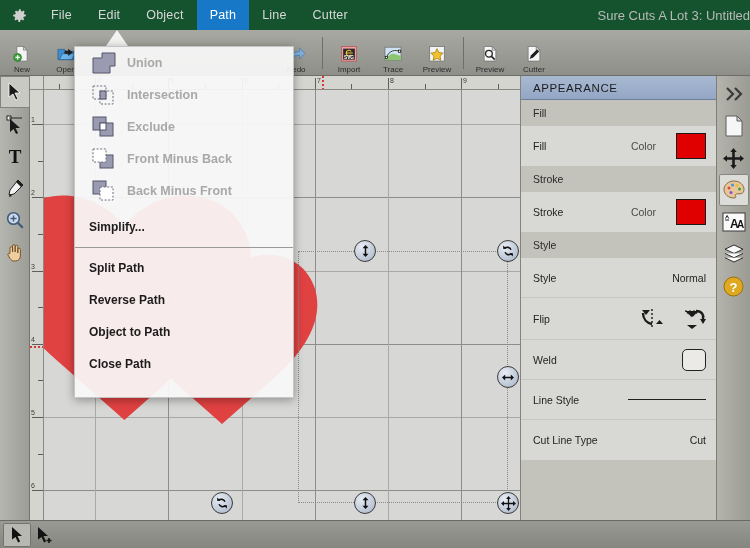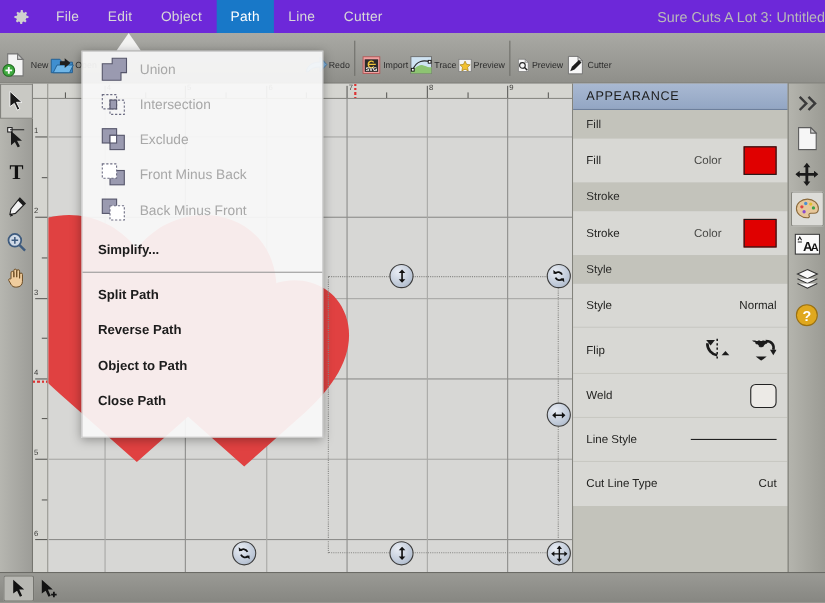--- a/index.html
+++ b/index.html
@@ -14,7 +14,7 @@
   
   .menubar {
     position: absolute; left: 0; top: 0; width: 750px; height: 30px;
-    background: #6d28d9; display: flex; align-items: center;
+    background: #14532d; display: flex; align-items: center;
   }
   .gear-wrap { width: 38px; display: flex; justify-content: center; align-items: center; }
   .gear {

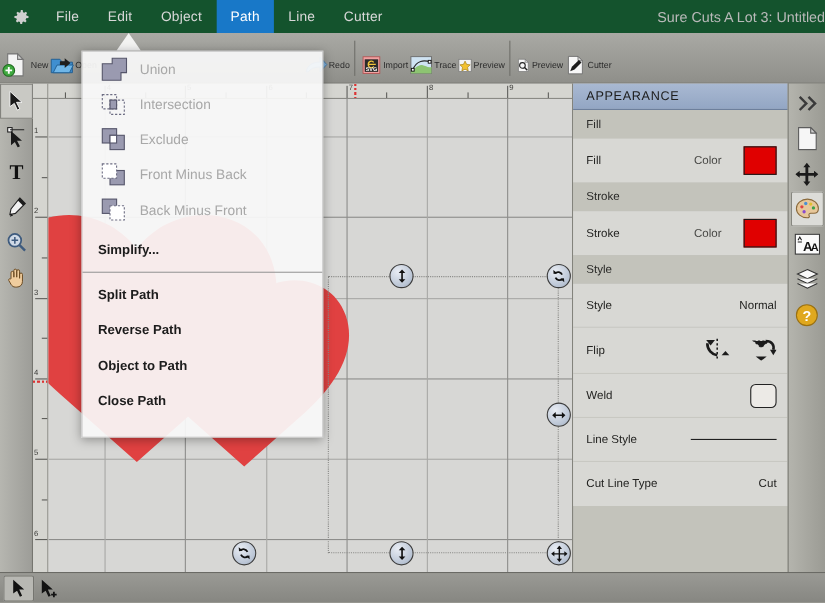--- a/index.html
+++ b/index.html
@@ -37,7 +37,7 @@
     display: flex; align-items: center;
   }
   .tool-btn {
-    width: 44px; height: 44px; display: flex; flex-direction: row;
+    width: 44px; height: 44px; display: flex; flex-direction: column;
     align-items: center; justify-content: flex-start; padding-top: 14px;
   }
   .tool-ico { width: 28px; height: 26px; display: block; }

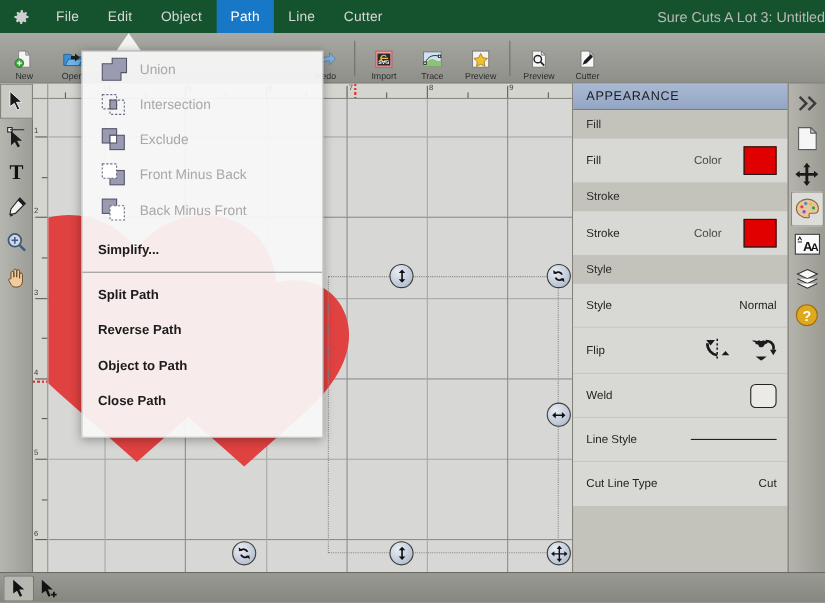--- a/index.html
+++ b/index.html
@@ -161,7 +161,7 @@
     height: 32px; display: flex; align-items: center; padding-left: 14px;
     font-size: 12.5px; color: #1c1c1c;
   }
-  .dd-item.dis { color: #a8a8a8; font-weight: normal; }
+  .dd-item.dis { color: #a8a8a8; font-weight: bold; }
   .dd-item .ddico { width: 30px; height: 26px; margin-right: 8px; flex: none; }
   .dd-item.txt { font-weight: bold; font-size: 12px; padding-left: 14px; }
   .dd-sep { height: 1px; background: #9a9a9a; margin: 4px 0 4px 0; }

